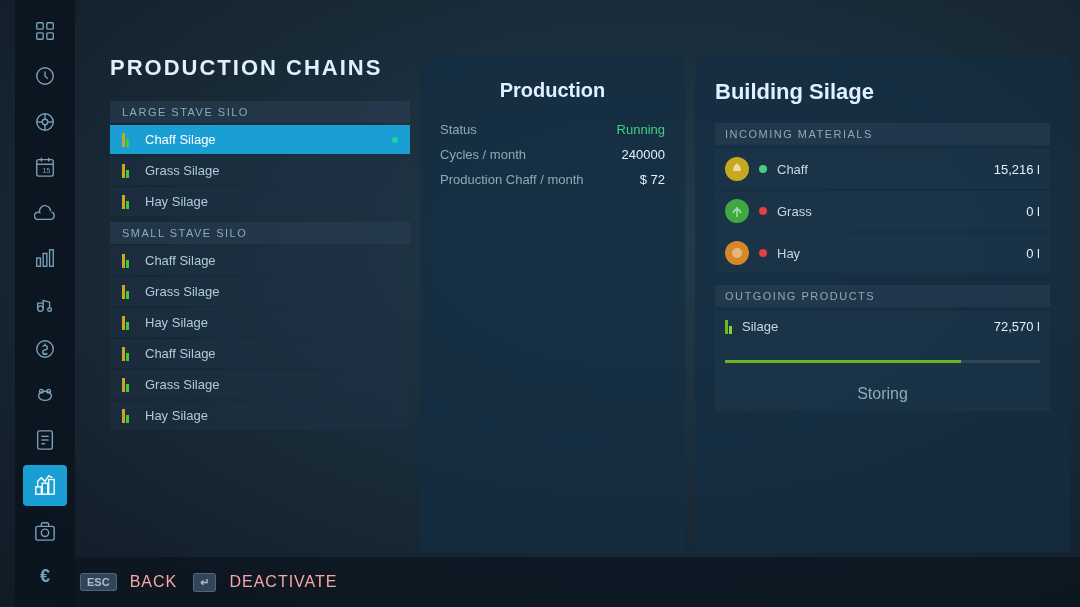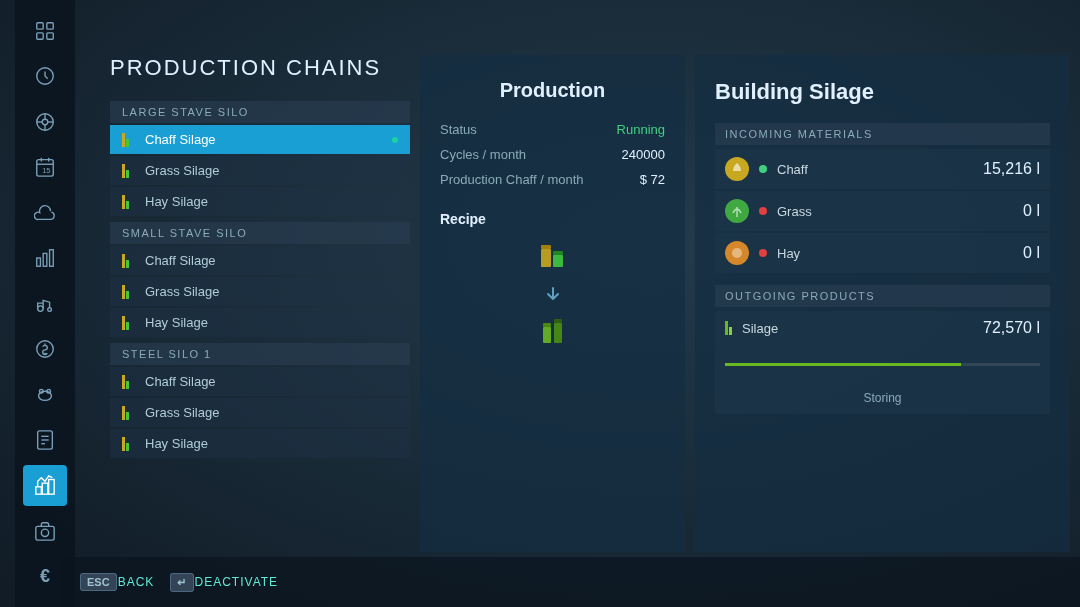--- a/index.html
+++ b/index.html
@@ -65,7 +65,7 @@
 
     .panel-title {
       font-size: 22px;
-      font-weight: normal;
+      font-weight: bold;
       color: #e0f0ff;
       letter-spacing: 2px;
       margin-bottom: 16px;

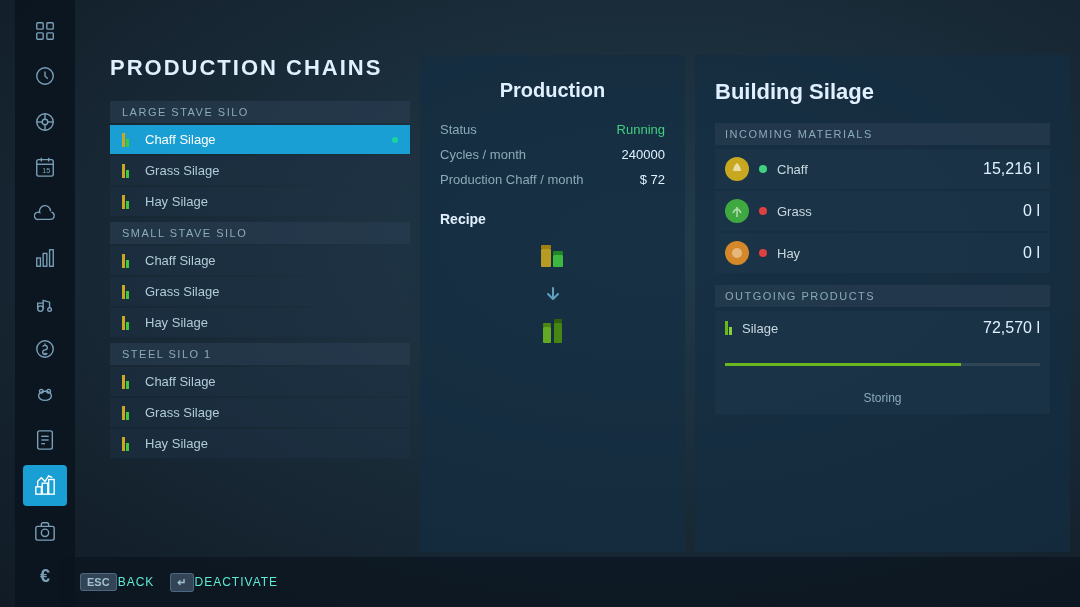--- a/index.html
+++ b/index.html
@@ -222,7 +222,7 @@
     }
 
     .storage-item-value {
-      font-size: 16px;
+      font-size: 13px;
       color: #e0f0ff;
       text-align: right;
     }

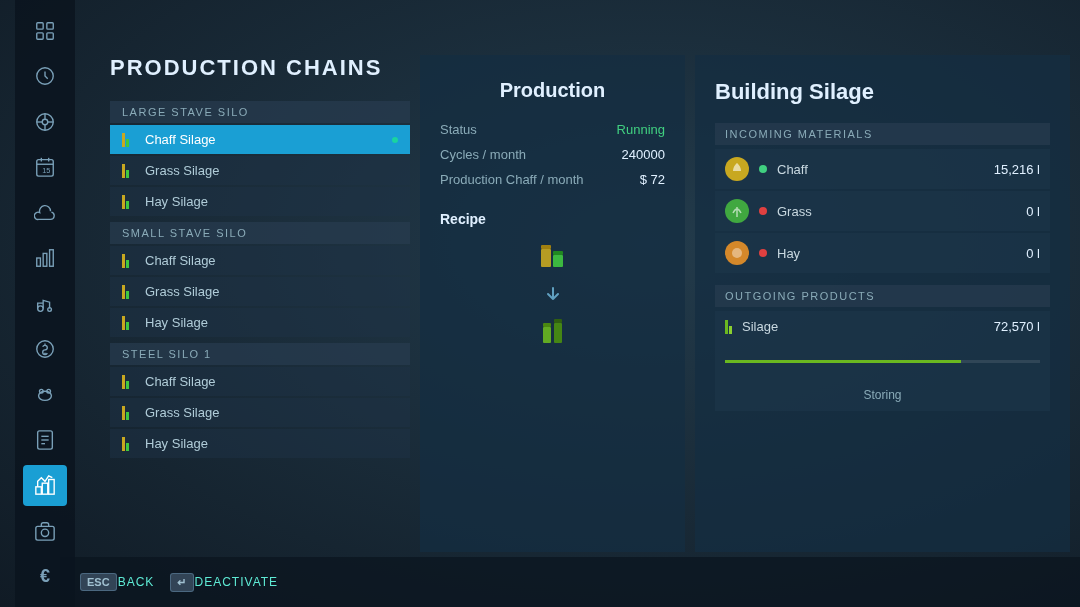--- a/index.html
+++ b/index.html
@@ -547,35 +547,6 @@
     <span class="prod-label">Production Chaff / month</span>
     <span class="prod-value">$ 72</span>
   </div>
-  <div class="recipe-section">
-    <div class="recipe-title">Recipe</div>
-    <div class="recipe-icons">
-
-      <div class="recipe-icon">
-        <svg width="32" height="32" viewBox="0 0 32 32">
-          <rect x="4" y="8" width="10" height="18" rx="1" fill="#c8a820" opacity="0.9"></rect>
-          <rect x="16" y="14" width="10" height="12" rx="1" fill="#40c840" opacity="0.9"></rect>
-          <rect x="4" y="4" width="10" height="4" rx="1" fill="#a08010"></rect>
-          <rect x="16" y="10" width="10" height="4" rx="1" fill="#208820"></rect>
-        </svg>
-      </div>
-
-      <div class="recipe-icon arrow-down">
-        <svg width="20" height="20" viewBox="0 0 20 20">
-          <path d="M10 3v11M5 9l5 5 5-5" stroke="#60a0c0" stroke-width="2" fill="none" stroke-linecap="round" stroke-linejoin="round"></path>
-        </svg>
-      </div>
-
-      <div class="recipe-icon">
-        <svg width="32" height="32" viewBox="0 0 32 32">
-          <rect x="6" y="10" width="8" height="16" rx="1" fill="#6ab820" opacity="0.9"></rect>
-          <rect x="17" y="6" width="8" height="20" rx="1" fill="#4a9010" opacity="0.9"></rect>
-          <rect x="6" y="6" width="8" height="4" rx="1" fill="#4a8810"></rect>
-          <rect x="17" y="2" width="8" height="4" rx="1" fill="#306010"></rect>
-        </svg>
-      </div>
-    </div>
-  </div>
 </div>
 
 <div class="storage-panel">

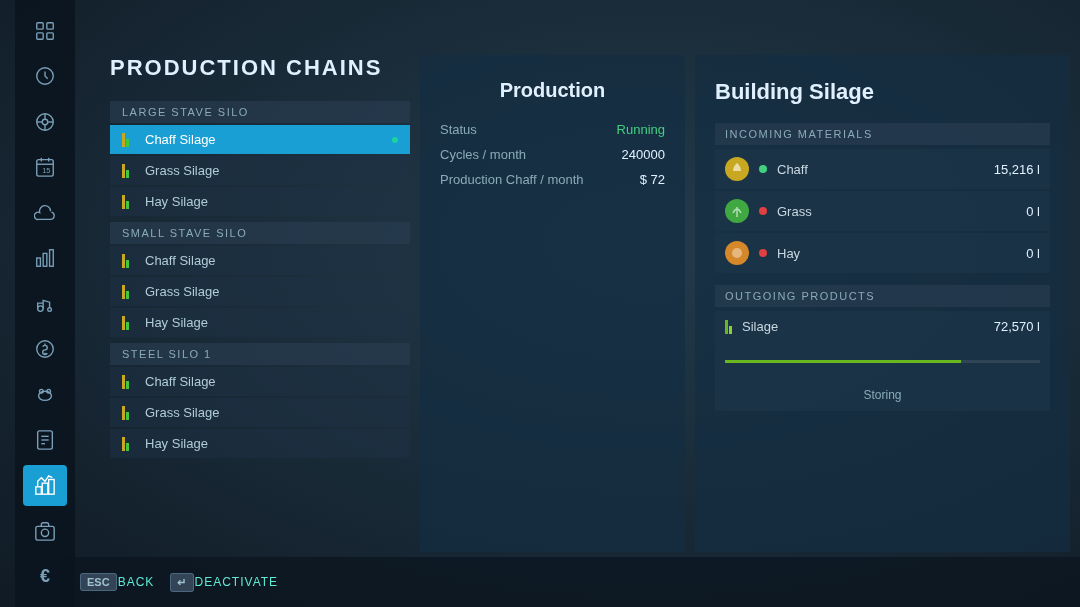--- a/index.html
+++ b/index.html
@@ -508,7 +508,6 @@
       <span>Hay Silage</span>
     </div>
 
-    <div class="section-header">STEEL SILO 1</div>
     <div class="chain-item">
       <div class="chain-item-icon-wrapper">
         <div class="silo-bar"></div>

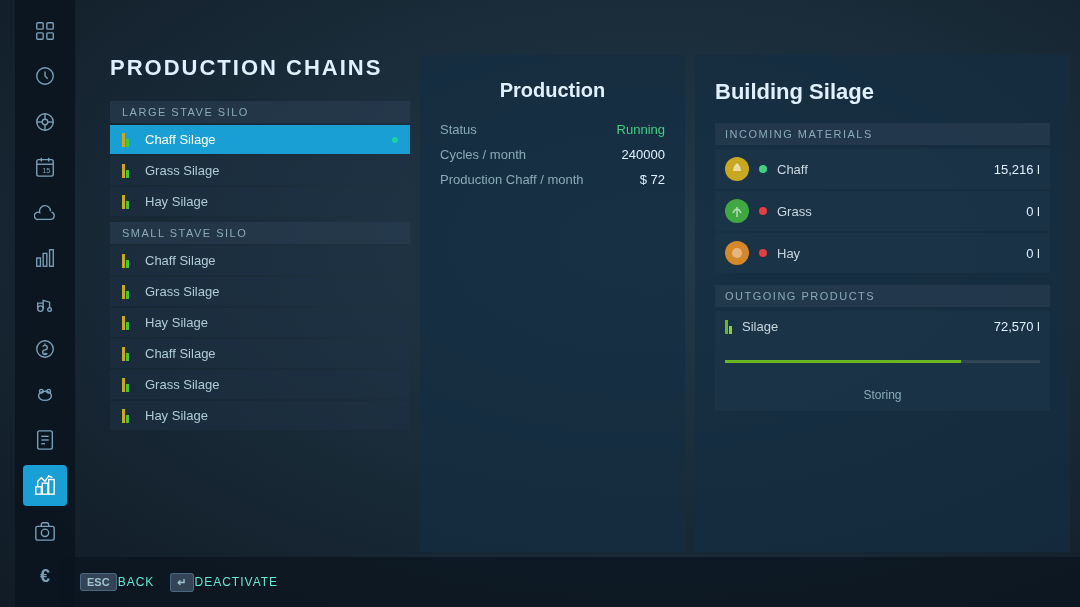--- a/index.html
+++ b/index.html
@@ -259,7 +259,7 @@
     }
 
     .outgoing-status {
-      font-size: 12px;
+      font-size: 16px;
       color: #8aabb8;
       text-align: left;
       margin-top: 20px;

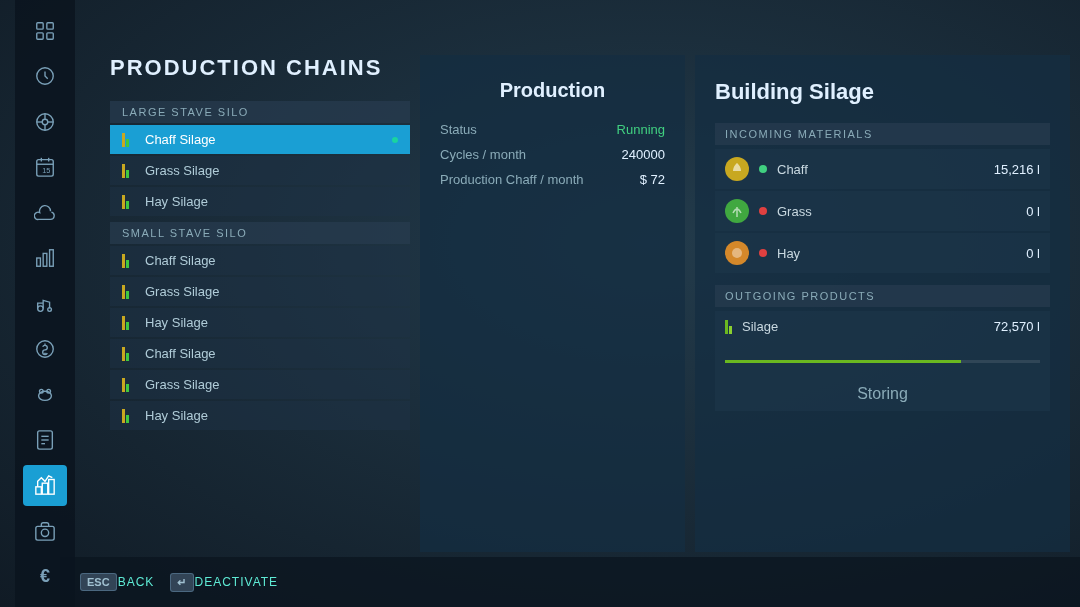--- a/index.html
+++ b/index.html
@@ -303,7 +303,7 @@
     .bottom-btn {
       display: flex;
       align-items: center;
-      gap: 1px;
+      gap: 13px;
       cursor: pointer;
     }
 

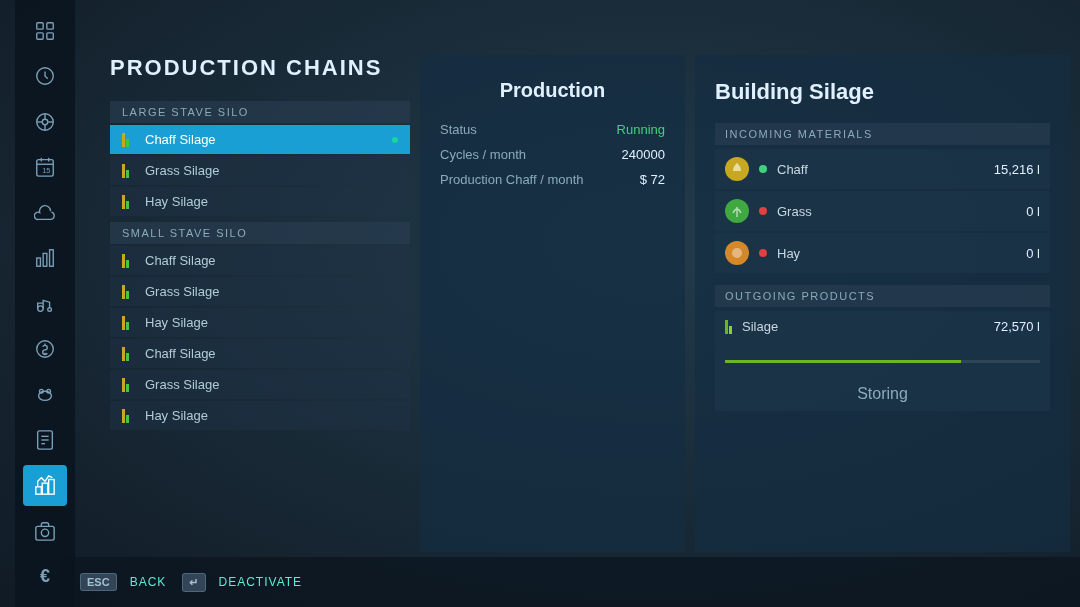--- a/index.html
+++ b/index.html
@@ -318,9 +318,9 @@
     }
 
     .btn-label {
-      font-size: 12px;
+      font-size: 16px;
       letter-spacing: 1px;
-      color: #5eead4;
+      color: #fca5a5;
       text-transform: uppercase;
     }
 

